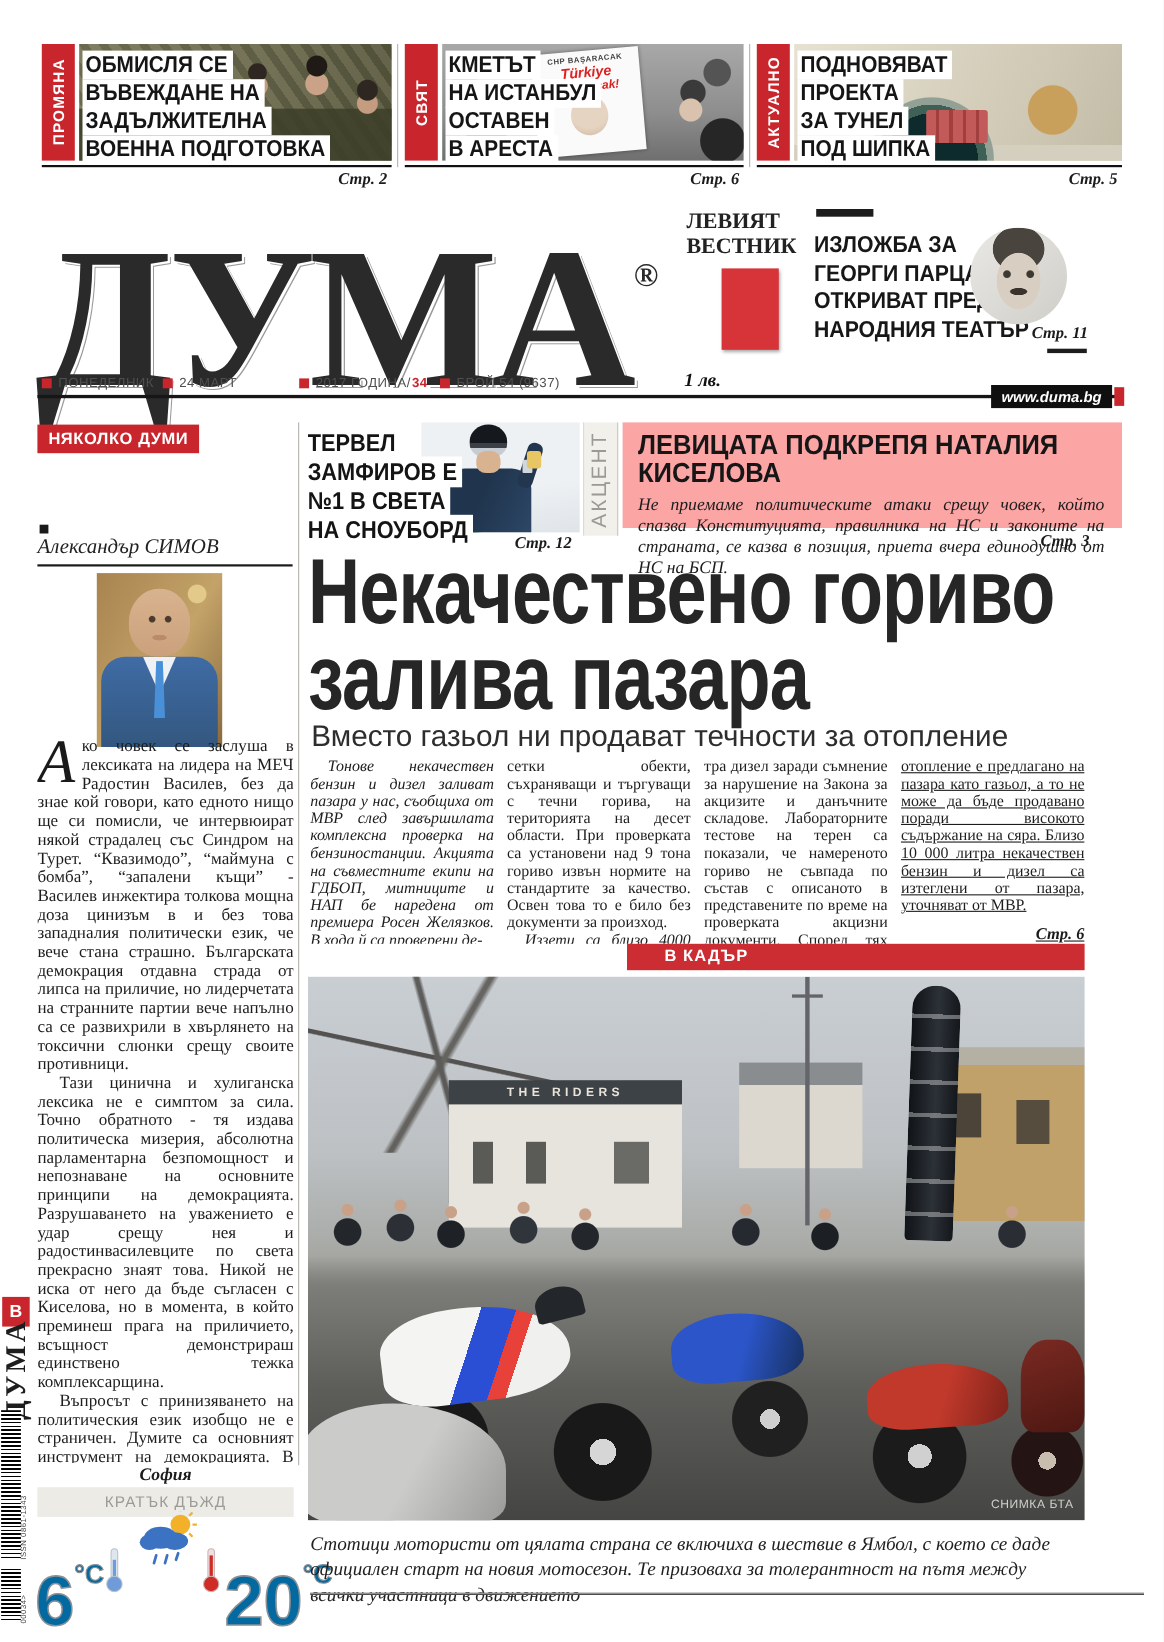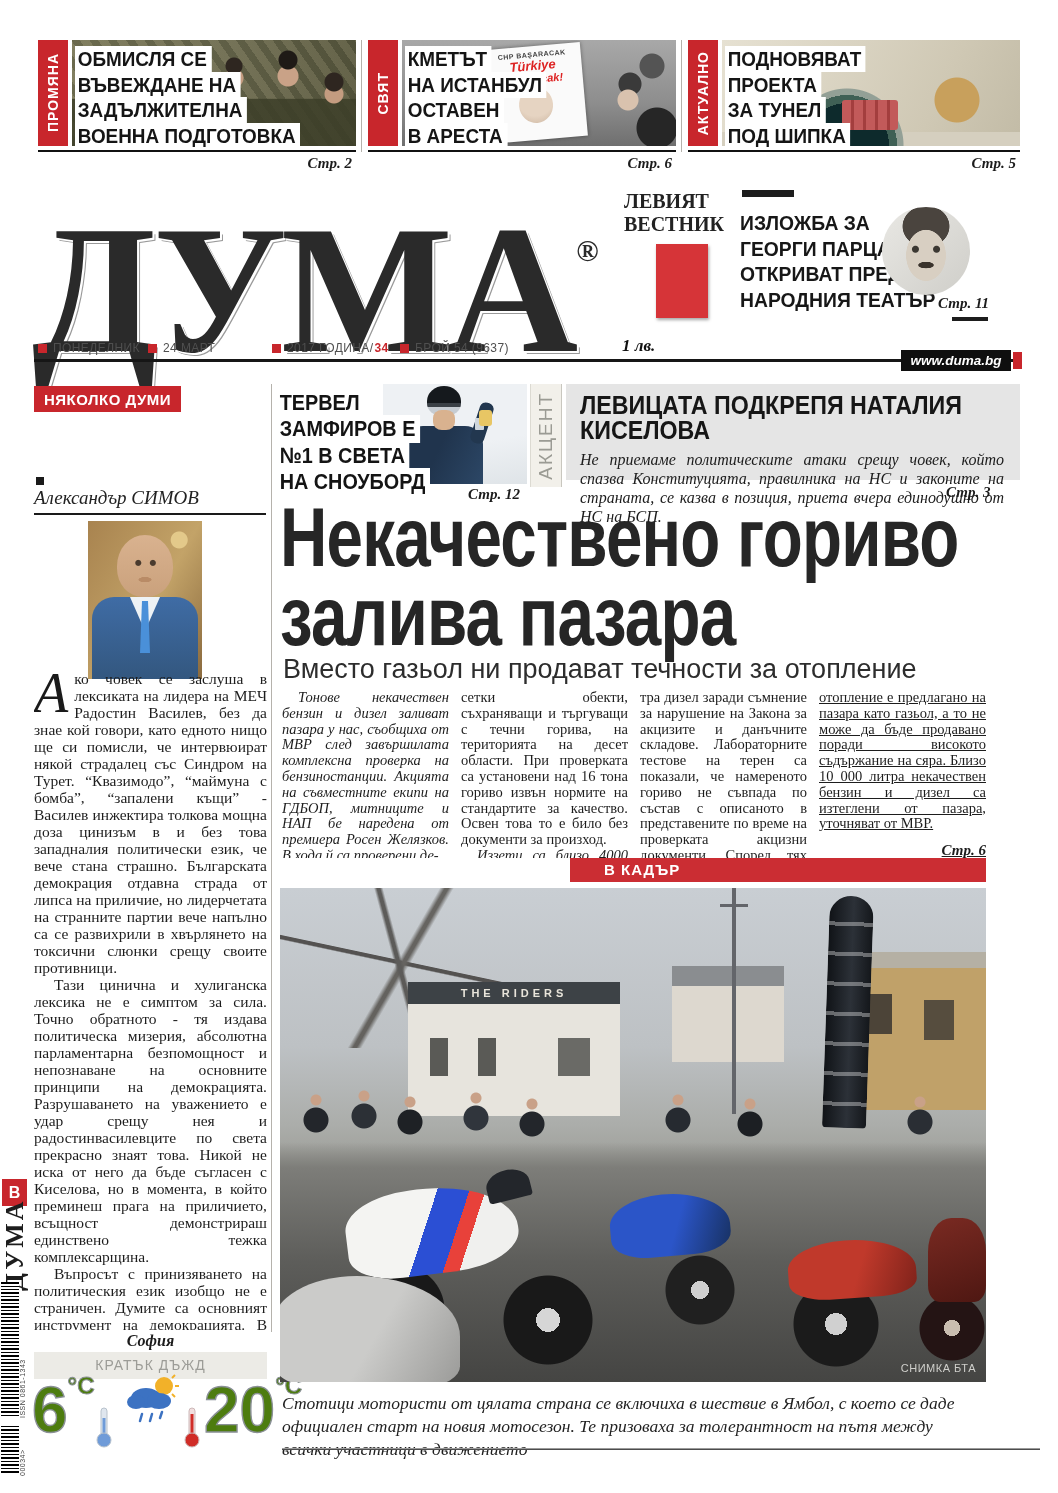--- a/index.html
+++ b/index.html
@@ -176,7 +176,7 @@
       border-left:1px solid #dcdad2; border-right:1px solid #c9c7bf; display:flex; align-items:center; justify-content:center; }
   .accent-label span { writing-mode:vertical-rl; transform:rotate(180deg); color:#9b9b94;
       font:400 19px "Liberation Sans", sans-serif; letter-spacing:2px; }
-  .accent-box { position:absolute; left:566px; top:384px; width:454px; height:96px; background:#e5e5e5; }
+  .accent-box { position:absolute; left:566px; top:384px; width:454px; height:96px; background:#fca5a5; }
   .accent-title { margin:9px 0 0 14px; transform:scaleX(.93); transform-origin:0 0;
       font:700 25px/1 "Liberation Sans", sans-serif; color:#161616; }
   .accent-text { margin:7px 16px 0 14px; font:italic 400 16px/19px "Liberation Serif", serif; color:#1c1c1c;

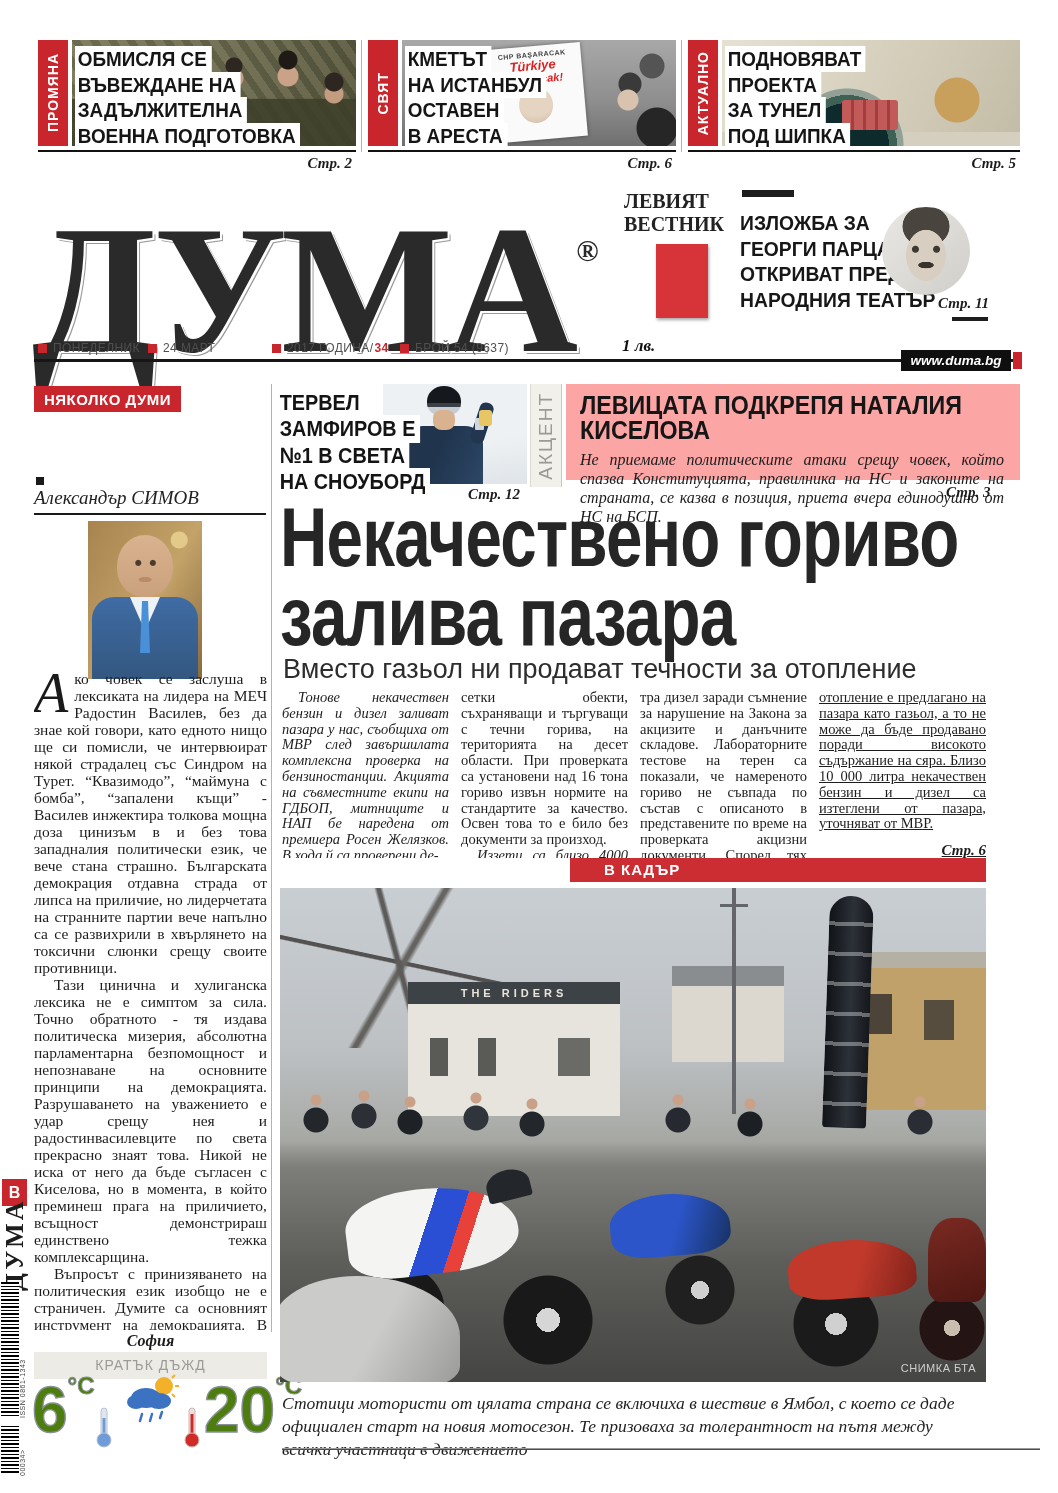--- a/index.html
+++ b/index.html
@@ -443,7 +443,7 @@
       <p class="ind">Тонове некачествен бензин и дизел заливат пазара у нас, съобщиха от МВР след завършилата комплексна проверка на бензиностанции. Акцията на съвместните екипи на ГДБОП, митниците и НАП бе наредена от премиера Росен Желязков. В хода й са проверени де-</p>
     </div>
   <div class="lead-col" id="lcol2">
-      <p>сетки обекти, съхраняващи и търгуващи с течни горива, на територията на десет области. При проверката са установени над 16 тона гориво извън нормите на стандартите за качество. Освен това то е било без документи за произход.</p>
+      <p>сетки обекти, съхраняващи и търгуващи с течни горива, на територията на десет области. При проверката са установени над 9 тона гориво извън нормите на стандартите за качество. Освен това то е било без документи за произход.</p>
       <p class="ind">Иззети са близо 4000 ли-</p>
     </div>
   <div class="lead-col" id="lcol3">

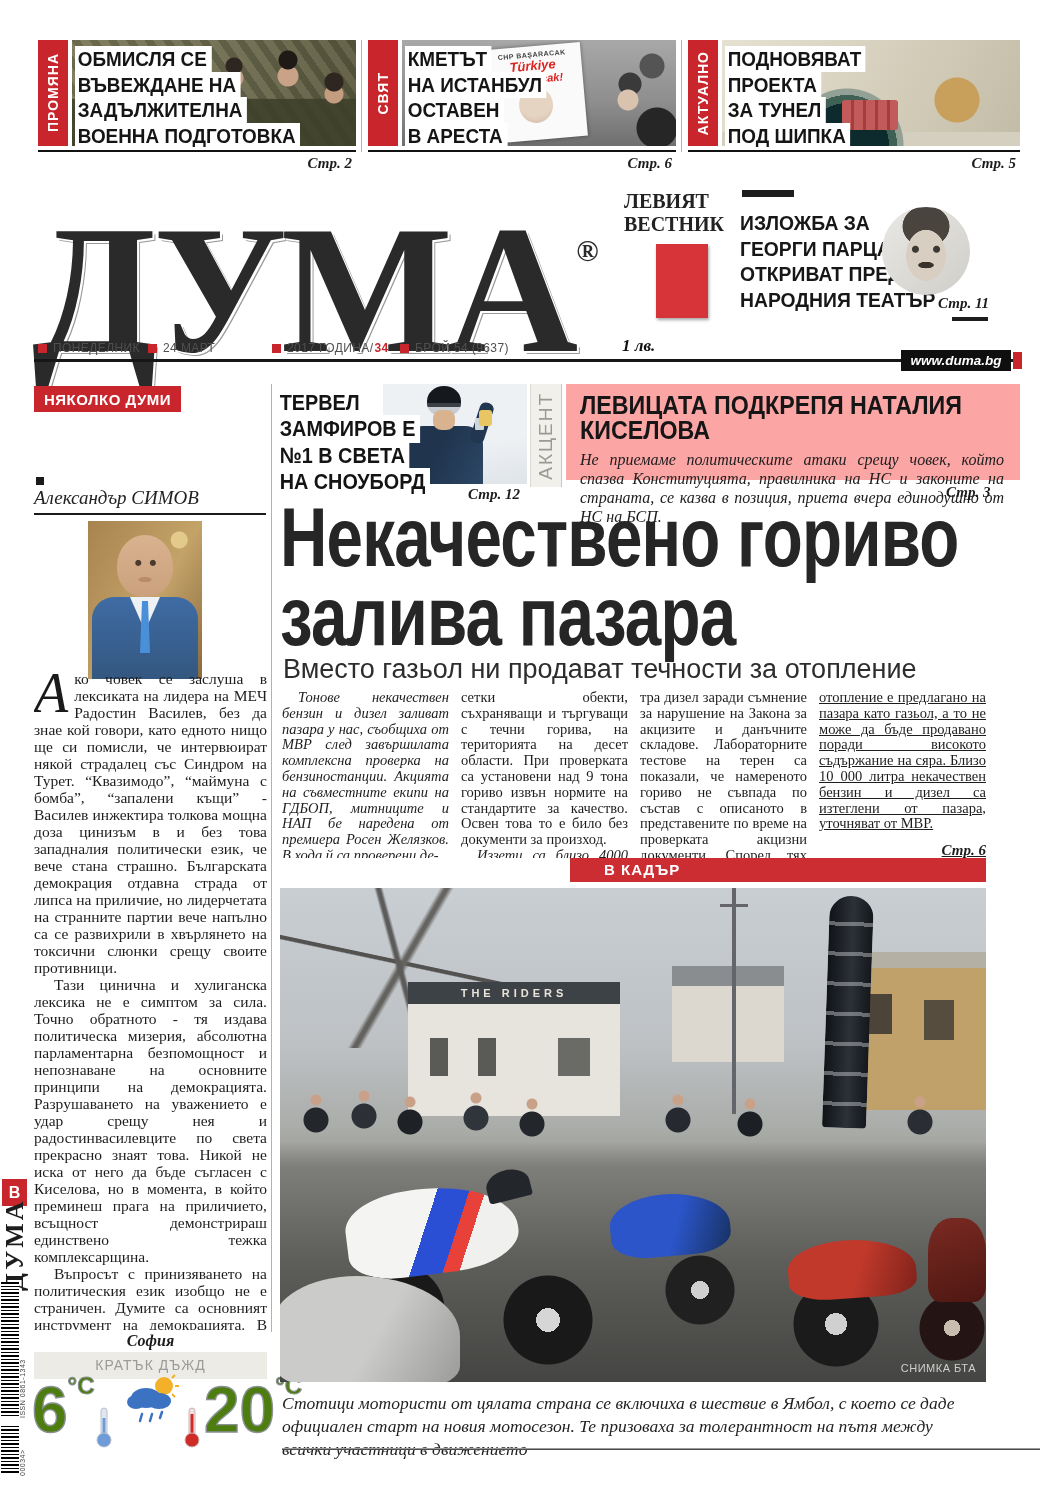--- a/index.html
+++ b/index.html
@@ -133,8 +133,8 @@
           font:italic 700 16px "Liberation Serif", serif; color:#1b1b1b; }
   .weather-bar { position:absolute; left:34px; top:1352px; width:233px; height:27px; background:#ecebe6;
           color:#9c9c97; font:400 14px/27px "Liberation Sans", sans-serif; text-align:center; letter-spacing:1px; }
-  .temp { position:absolute; top:1374px; font:700 64px/1 "Liberation Sans", sans-serif;
-          color:#4d7c0f; -webkit-text-stroke:1.4px #8a9096; }
+  .temp { position:absolute; top:1420px; font:700 64px/1 "Liberation Sans", sans-serif;
+          color:#0369a1; -webkit-text-stroke:1.4px #8a9096; }
   .temp .unit { font-size:24px; -webkit-text-stroke:1px #8a9096; vertical-align:38px; letter-spacing:0; }
   #temp-low  { left:32px; }
   #temp-high { left:204px; }

